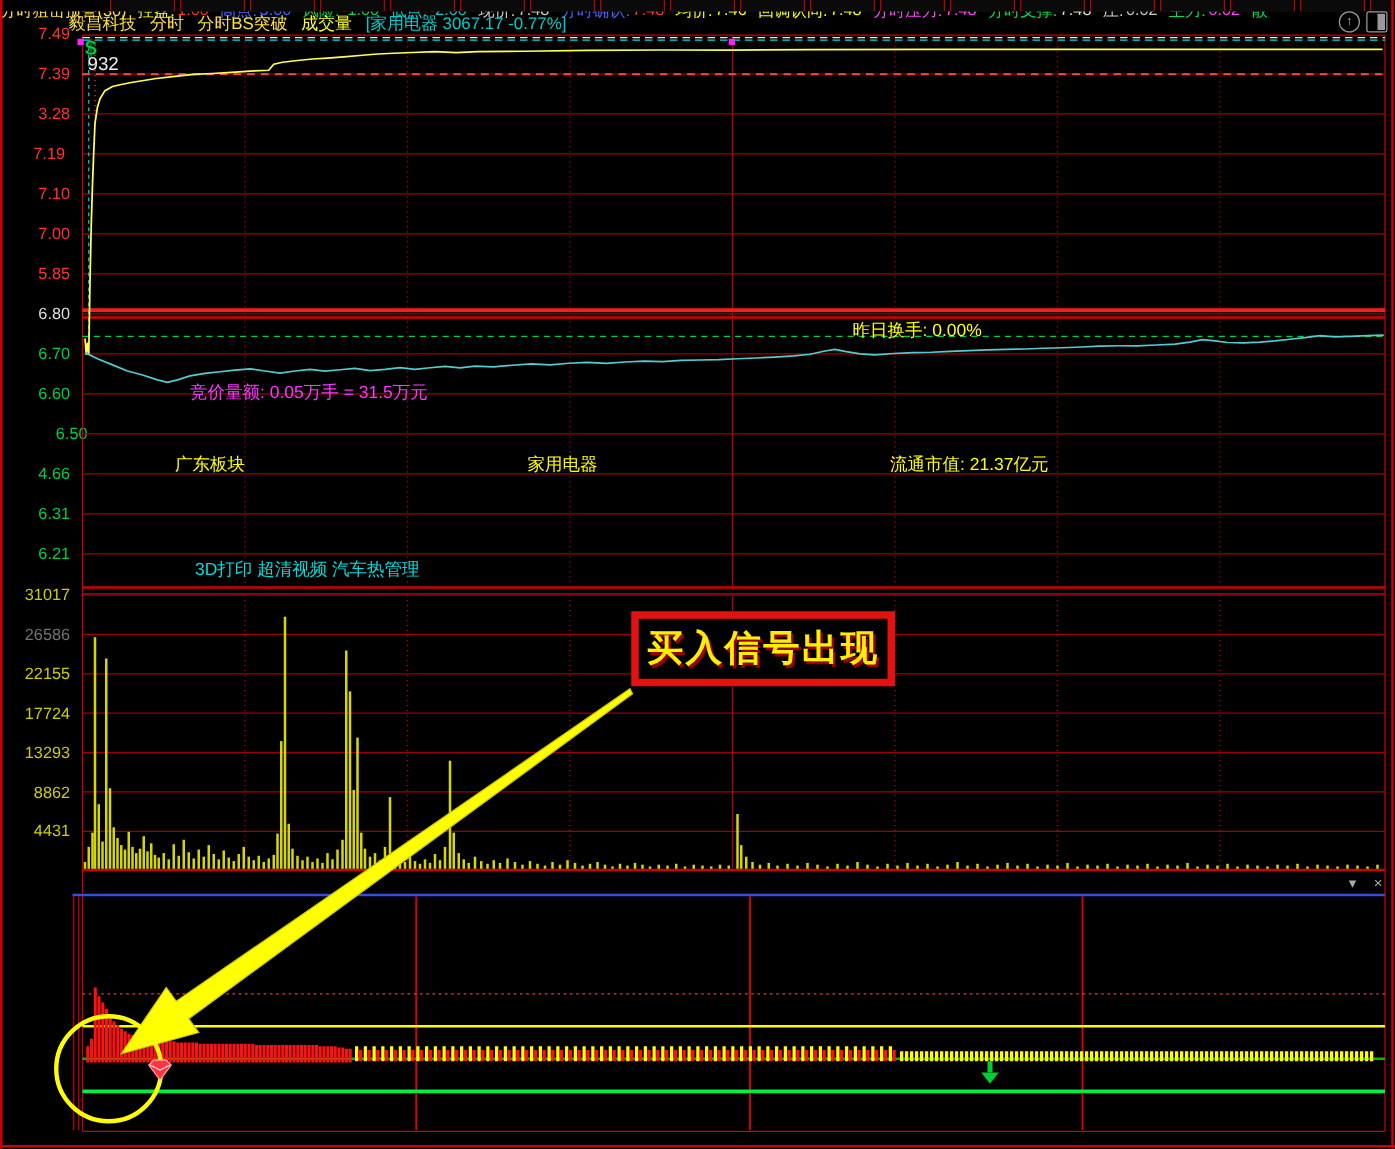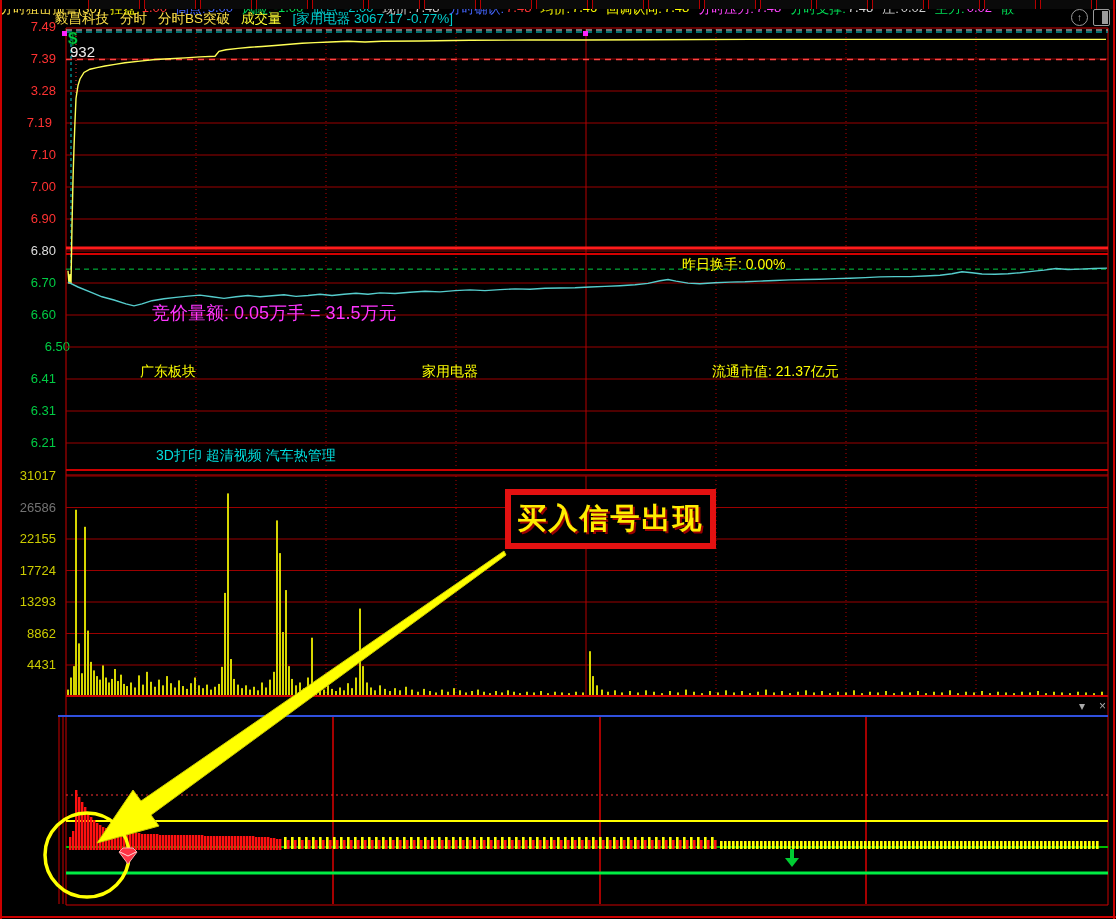--- a/index.html
+++ b/index.html
@@ -80,7 +80,7 @@
     <div class="axis-label" style="left: 0; top: 116px; color: rgb(255, 50, 50);">7.19</div>
     <div class="axis-label" style="left: 4px; top: 148px; color: rgb(255, 50, 50);">7.10</div>
     <div class="axis-label" style="left: 4px; top: 180px; color: rgb(255, 50, 50);">7.00</div>
-    <div class="axis-label" style="left: 4px; top: 212px; color: rgb(255, 50, 50);">6.90</div>
+    <div class="axis-label" style="left: 4px; top: 212px; color: rgb(255, 50, 50);">5.85</div>
     <div class="axis-label" style="left: 4px; top: 244px; color: rgb(221, 221, 221);">6.80</div>
     <div class="axis-label" style="left: 4px; top: 276px; color: rgb(0, 204, 68);">6.70</div>
     <div class="axis-label" style="left: 4px; top: 308px; color: rgb(0, 204, 68);">6.60</div>

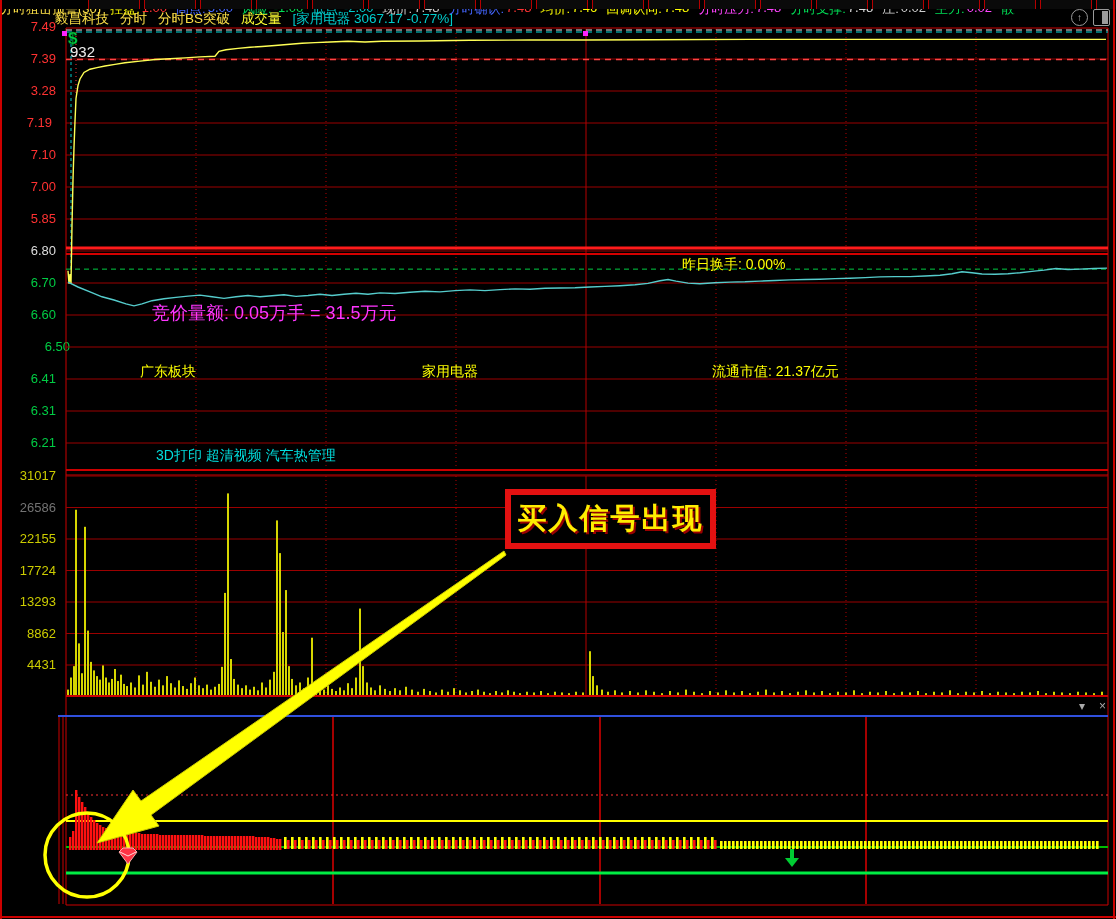--- a/index.html
+++ b/index.html
@@ -100,7 +100,7 @@
   </div>
 <div id="annos">
     <div class="anno" style="left: 70px; top: 44px; color: rgb(238, 238, 238); font-size: 15px;">932</div>
-    <div class="anno" style="left: 152px; top: 306px; color: rgb(255, 53, 255); font-size: 18px;">竞价量额: 0.05万手 = 31.5万元</div>
+    <div class="anno" style="left: 152px; top: 306px; color: rgb(255, 53, 255); font-size: 14px;">竞价量额: 0.05万手 = 31.5万元</div>
     <div class="anno" style="left: 140px; top: 364px; color: rgb(255, 255, 0); font-size: 14px;">广东板块</div>
     <div class="anno" style="left: 422px; top: 364px; color: rgb(255, 255, 0); font-size: 14px; text-align: right;">家用电器</div>
     <div class="anno" style="left: 712px; top: 364px; color: rgb(255, 255, 0); font-size: 14px;">流通市值: 21.37亿元</div>

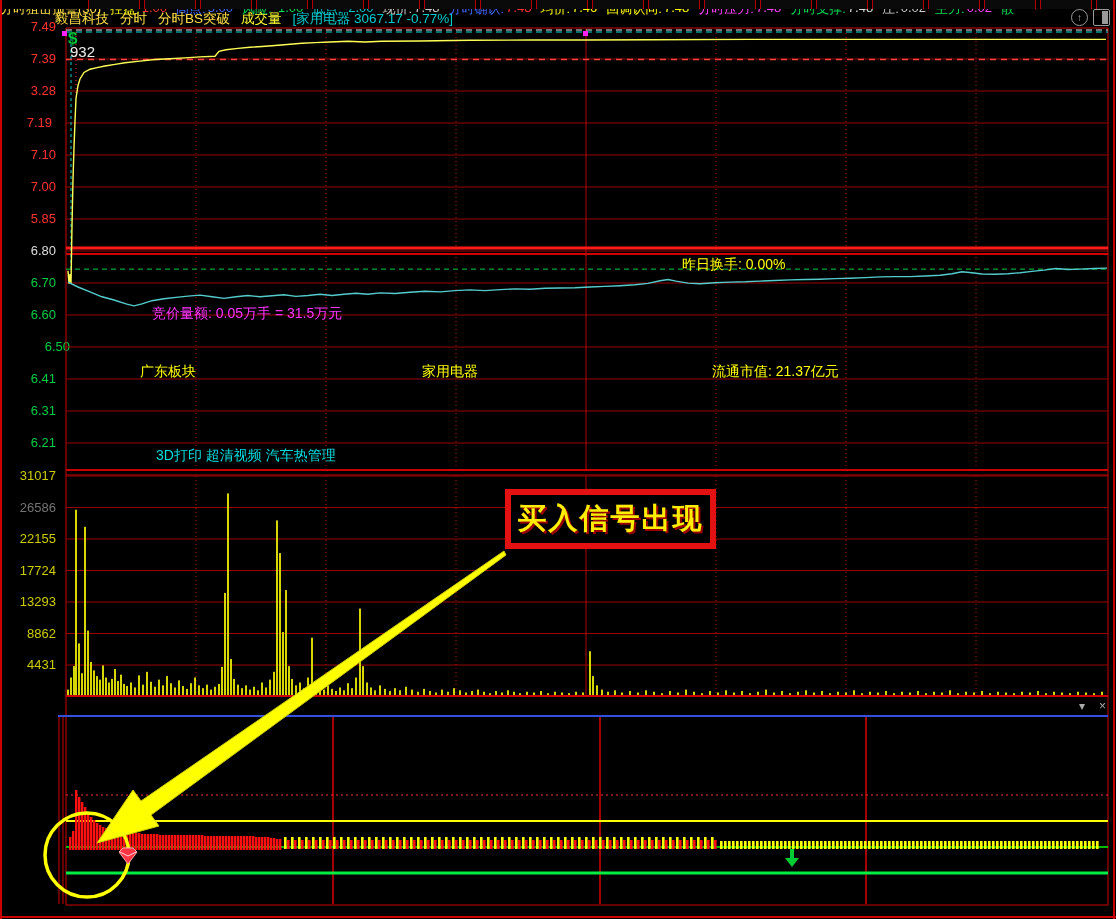--- a/index.html
+++ b/index.html
@@ -85,7 +85,7 @@
     <div class="axis-label" style="left: 4px; top: 276px; color: rgb(0, 204, 68);">6.70</div>
     <div class="axis-label" style="left: 4px; top: 308px; color: rgb(0, 204, 68);">6.60</div>
     <div class="axis-label" style="left: 18px; top: 340px; color: rgb(0, 204, 68);">6.50</div>
-    <div class="axis-label" style="left: 4px; top: 372px; color: rgb(0, 204, 68);">6.41</div>
+    <div class="axis-label" style="left: 4px; top: 372px; color: rgb(0, 204, 68);">4.66</div>
     <div class="axis-label" style="left: 4px; top: 404px; color: rgb(0, 204, 68);">6.31</div>
     <div class="axis-label" style="left: 4px; top: 436px; color: rgb(0, 204, 68);">6.21</div>
   </div>

